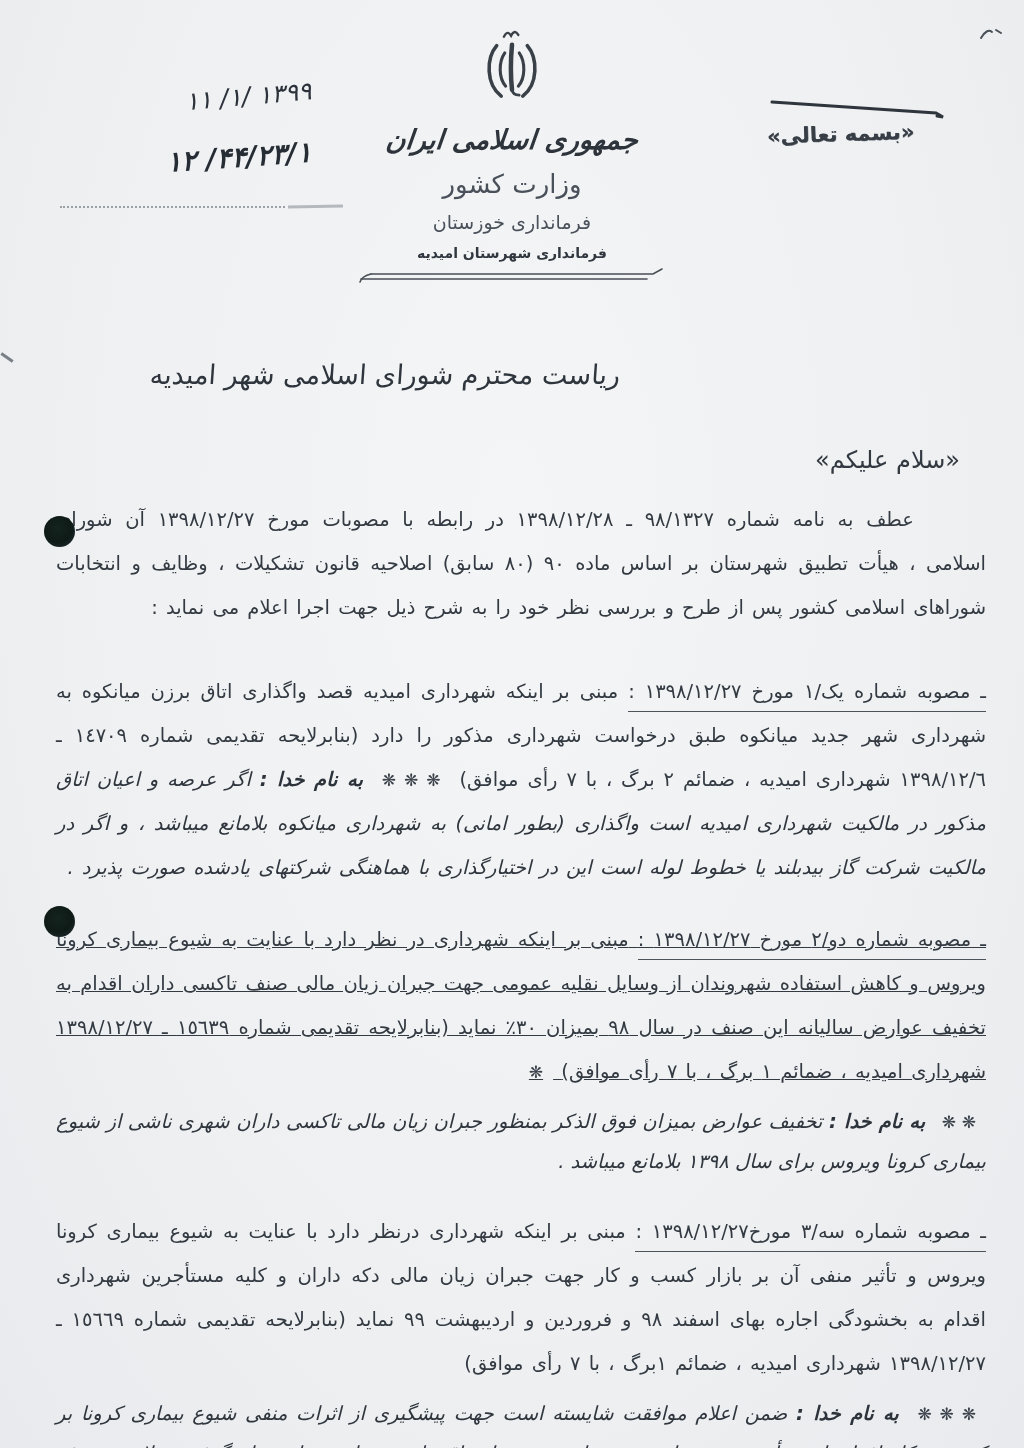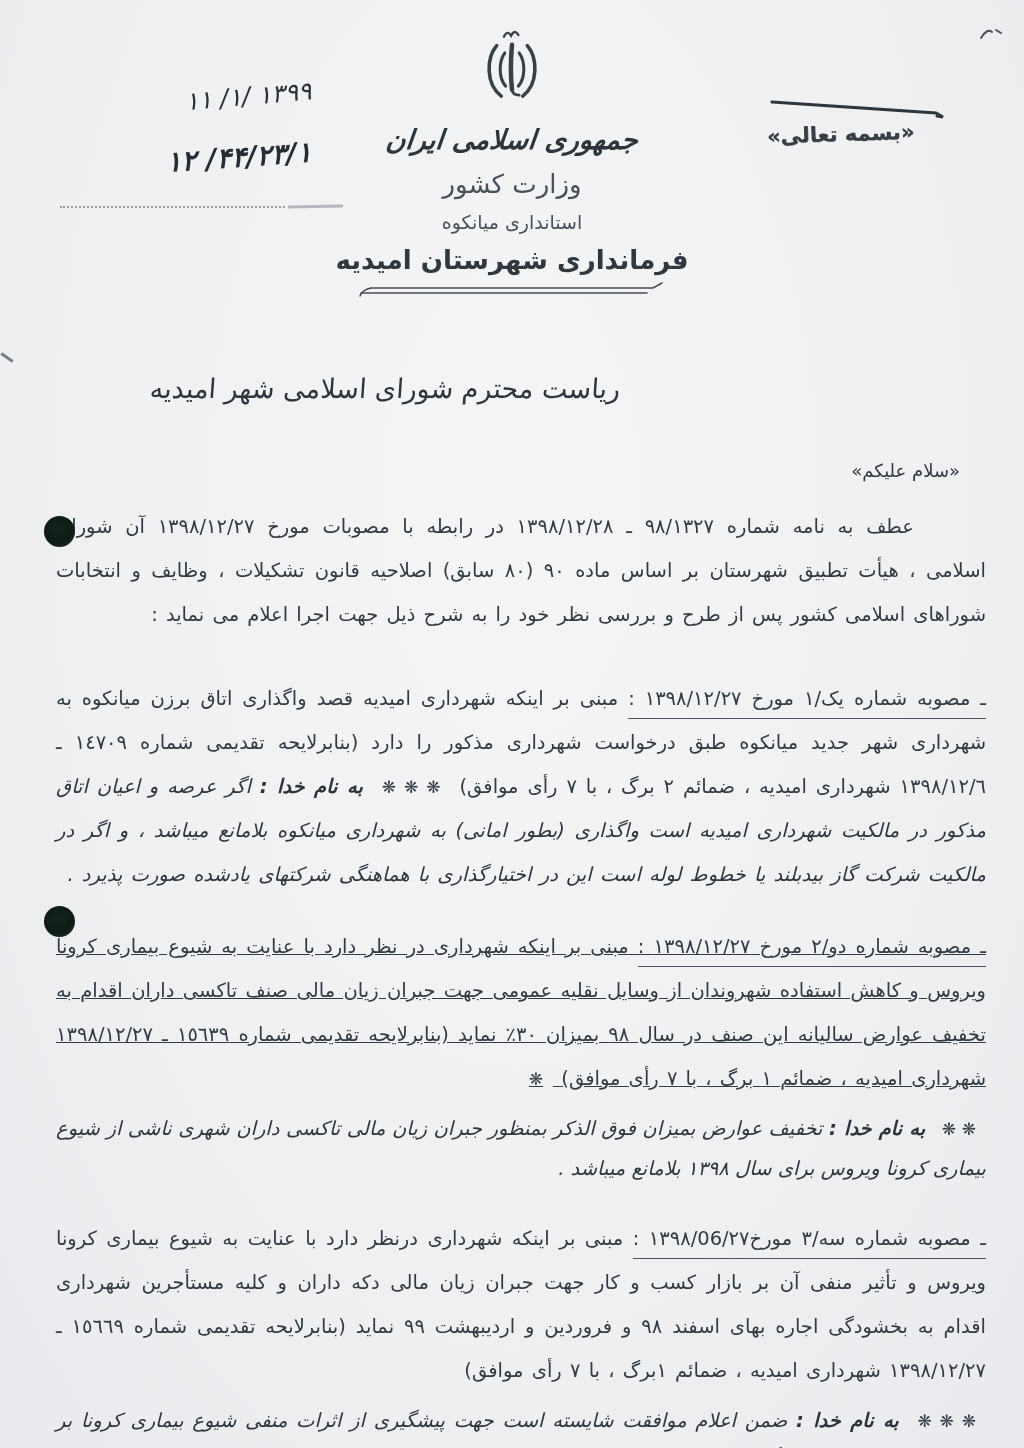--- a/index.html
+++ b/index.html
@@ -139,7 +139,7 @@
     </div>
     <div class="country">جمهوری اسلامی ایران</div>
     <div class="ministry">وزارت کشور</div>
-    <div class="province">استانداری میانکوه</div>
+    <div class="province">فرمانداری خوزستان</div>
     <div class="office">فرمانداری شهرستان امیدیه</div>
     <div class="divider">
       <svg width="310" height="18" viewBox="0 0 310 18">

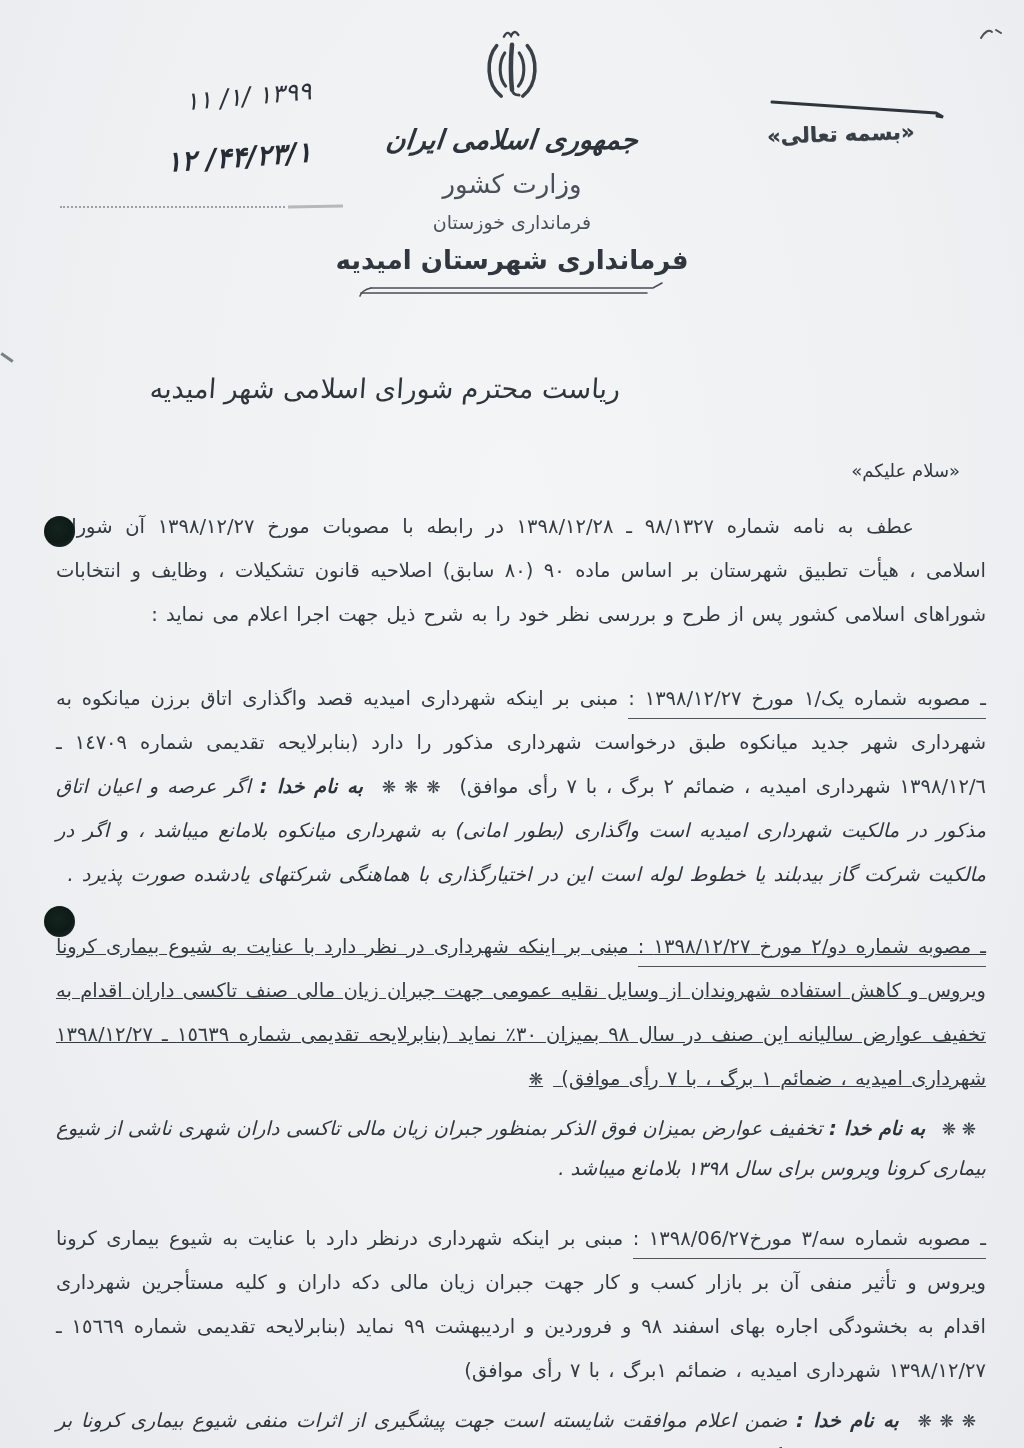--- a/index.html
+++ b/index.html
@@ -27,7 +27,7 @@
   }
   .ministry { font-size: 26px; color: #49505a; margin-top: 14px; letter-spacing: 2px; }
   .province { font-size: 19px; color: #4a515b; margin-top: 12px; letter-spacing: 1px; }
-  .office   { font-size: 26px; font-weight: bold; color: #31373f; margin-top: 12px; letter-spacing: 1px; }
+  .office   { font-size: 14px; font-weight: bold; color: #31373f; margin-top: 12px; letter-spacing: 1px; }
   .divider  { margin-top: 6px; }
 
   

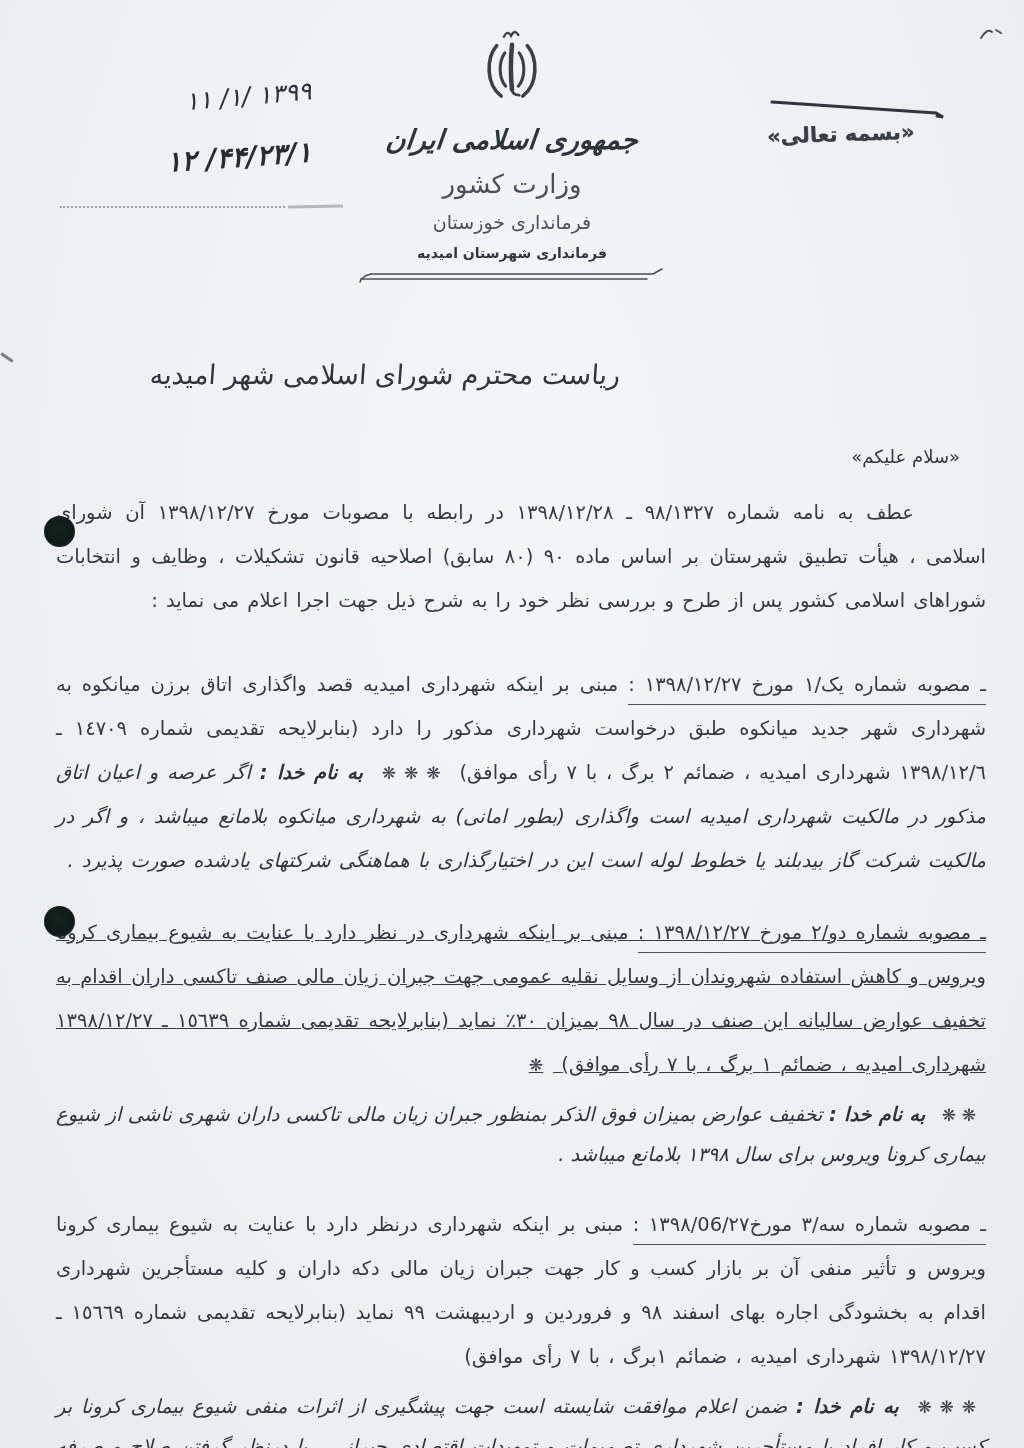--- a/index.html
+++ b/index.html
@@ -80,7 +80,7 @@
     font-size: 27px; color: #2f353d; font-weight: 500;
     transform: skewX(-4deg); letter-spacing: 0px;
   }
-  .salutation { margin-top: 56px; padding-right: 26px; font-size: 18px; color: #333941; font-weight: 500; }
+  .salutation { margin-top: 56px; padding-right: 26px; font-size: 24px; color: #333941; font-weight: 500; }
   p.body-text {
     font-size: 19.5px; line-height: 44px; text-align: justify;
     color: #333a42; word-spacing: 2px;

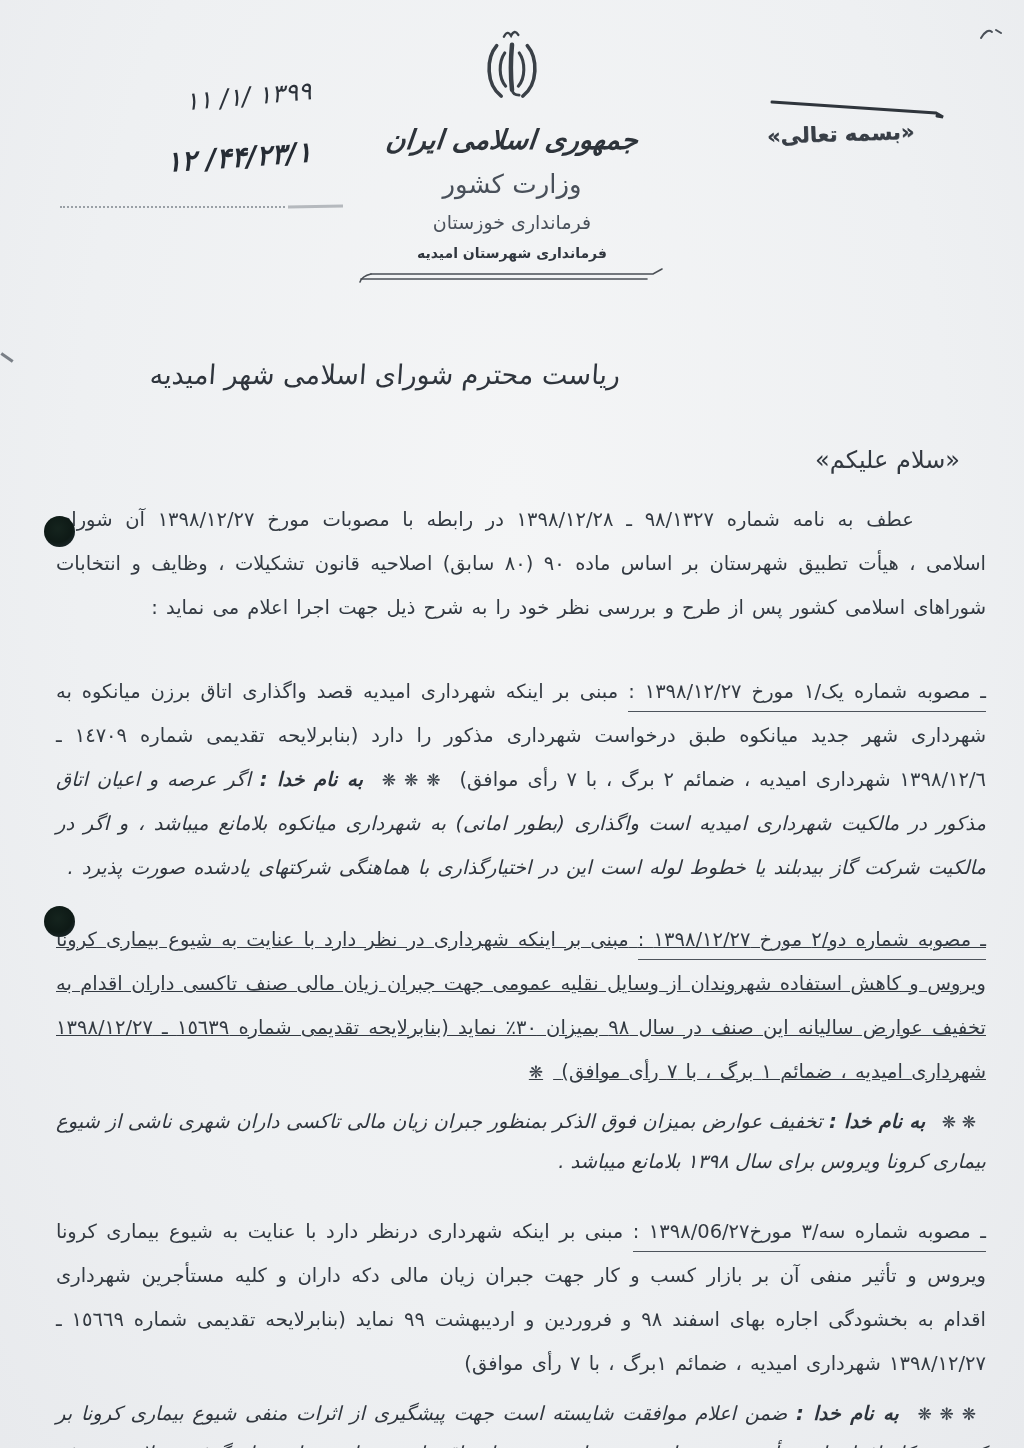--- a/index.html
+++ b/index.html
@@ -182,7 +182,7 @@
     </p>
 
     <p class="body-text res-3">
-      <span class="lead">ـ مصوبه شماره سه/۳ مورخ۱۳۹۸/06/۲۷ :</span>
+      <span class="lead">ـ مصوبه شماره سه/۳ مورخ۱۳۹۸/۱۲/۲۷ :</span>
       <span>مبنی بر اینکه شهرداری درنظر دارد با عنایت به شیوع بیماری کرونا ویروس و تأثیر منفی آن بر بازار کسب و کار جهت جبران زیان مالی دکه داران و کلیه مستأجرین شهرداری اقدام به بخشودگی اجاره بهای اسفند ۹۸ و فروردین و اردیبهشت ۹۹ نماید (بنابرلایحه تقدیمی شماره ١٥٦٦٩ ـ ۱۳۹۸/۱۲/۲۷ شهرداری امیدیه ، ضمائم ۱برگ ، با ۷ رأی موافق)</span>
     </p>
     <p class="reply-par">

